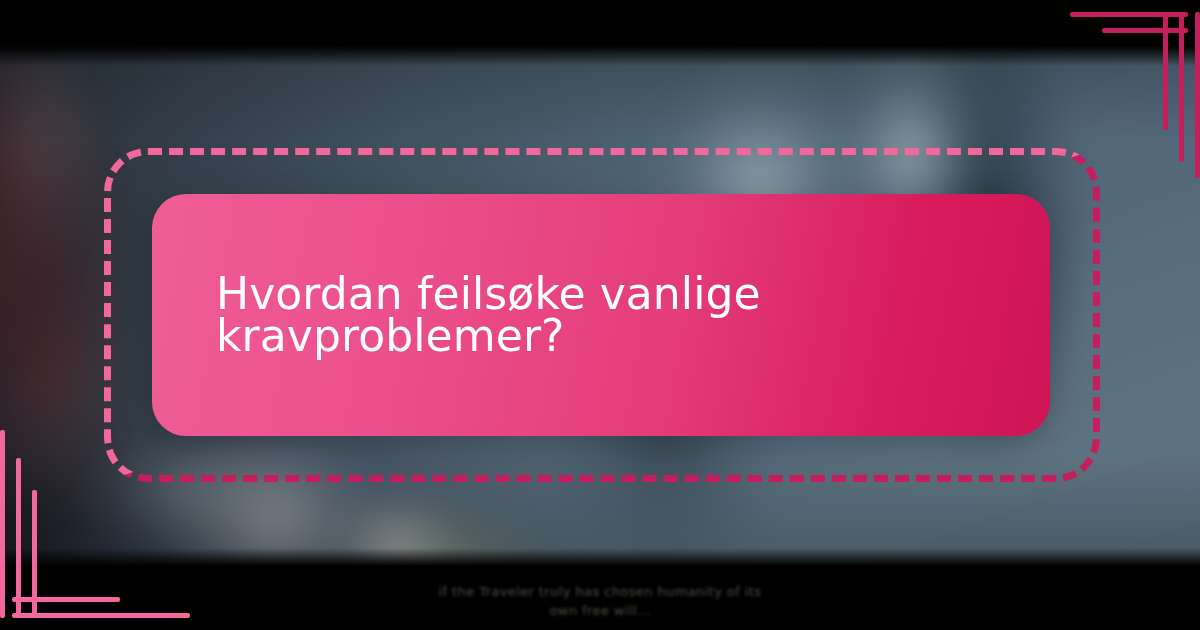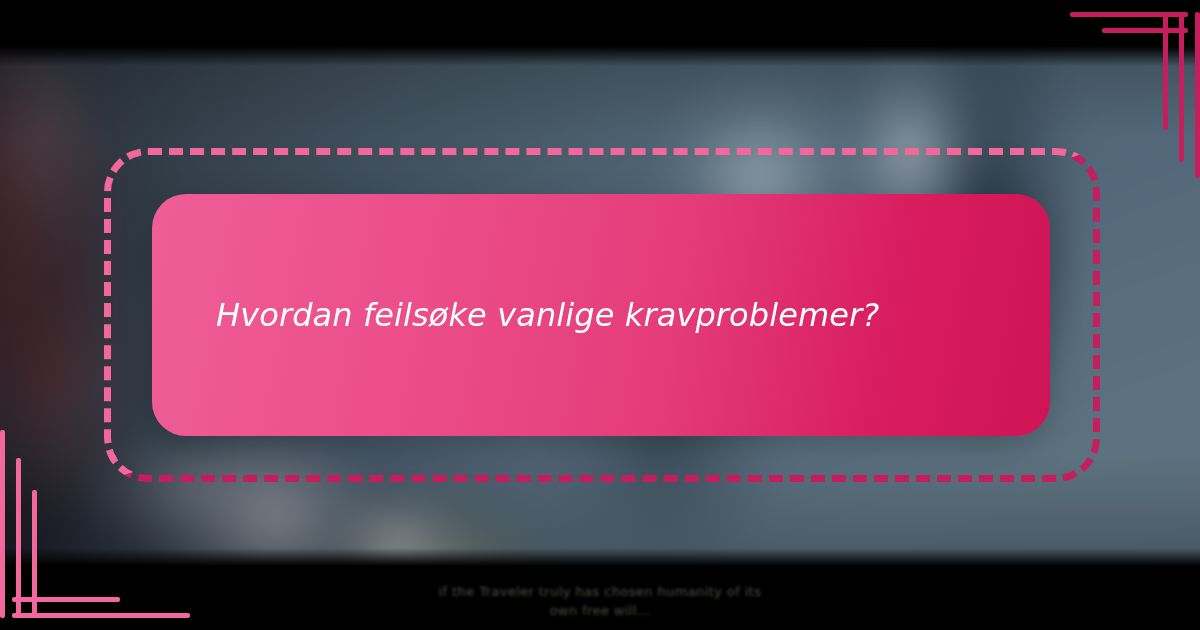--- a/index.html
+++ b/index.html
@@ -119,13 +119,12 @@
   }
   .card-title{
     color:#ffffff;
-    font-size:32px;
+    font-size:44px;
     font-weight:400;
     line-height:42px;
     padding:0 64px;
     letter-spacing:.1px;
     font-family:"DejaVu Sans", sans-serif;
-    font-style:italic;
   }
 </style>
 </head>

